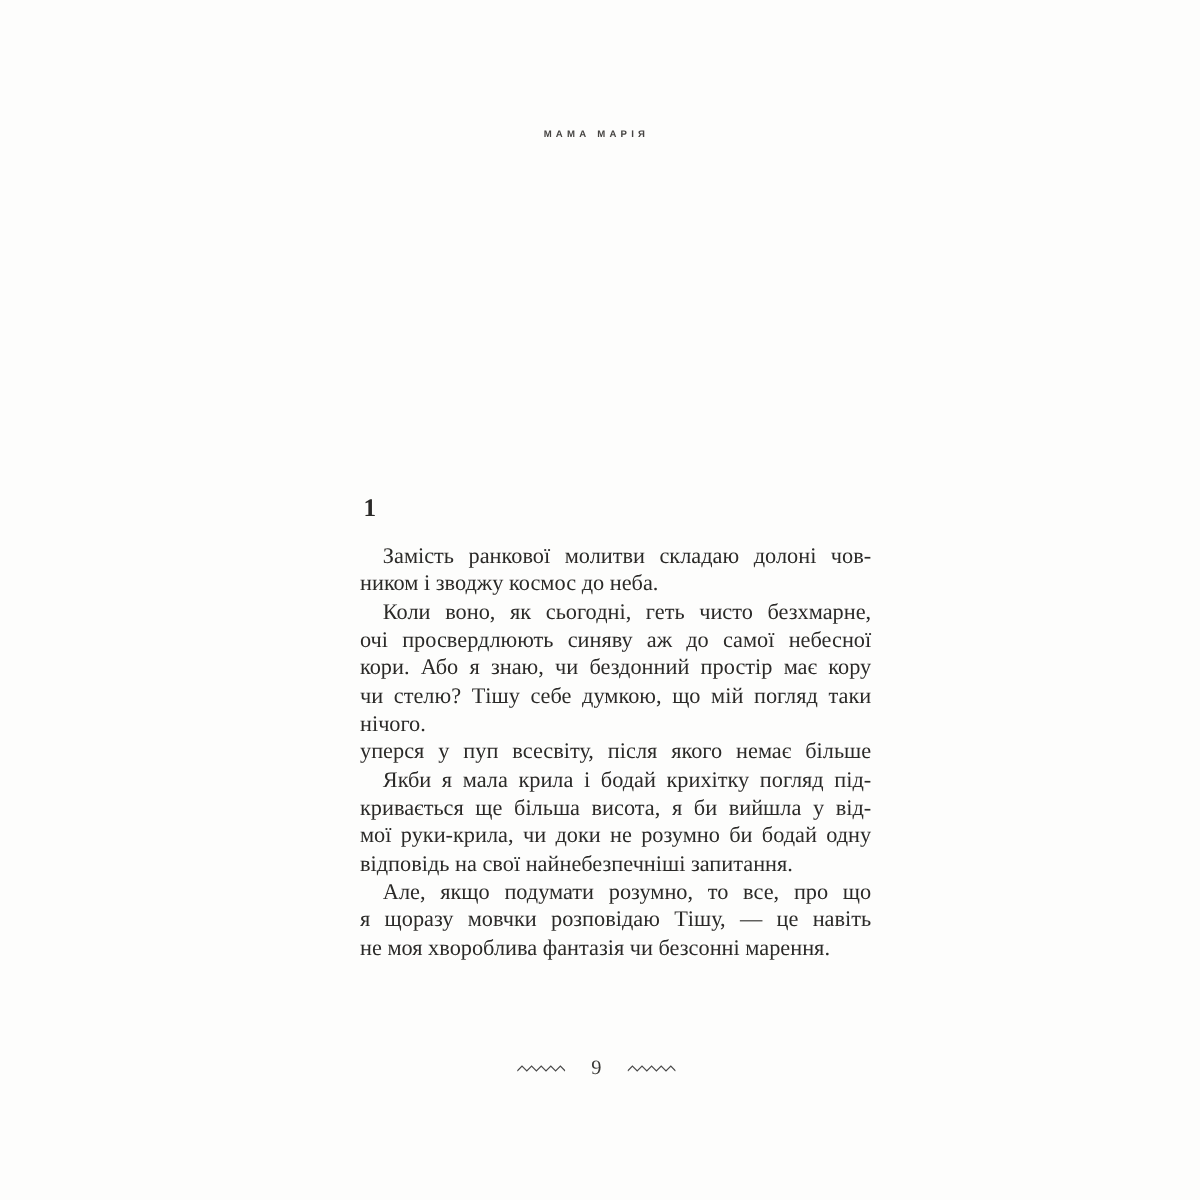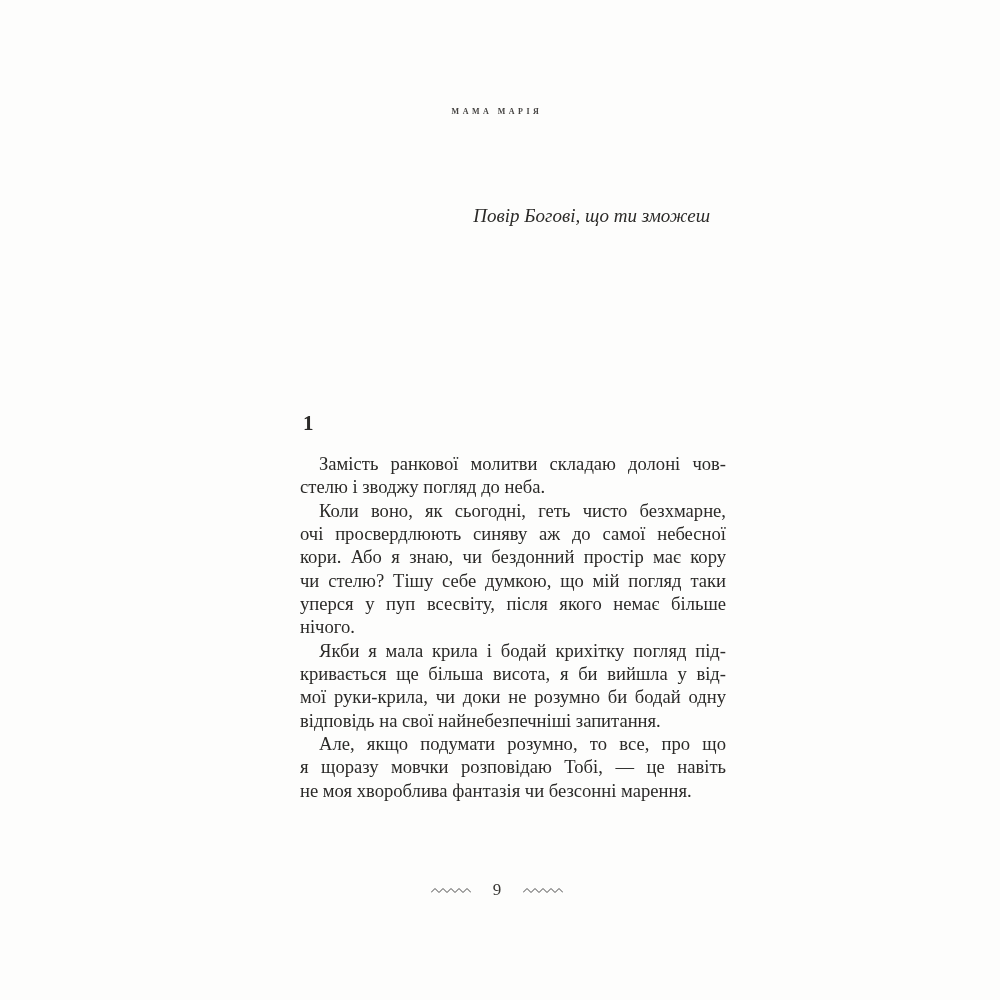--- a/index.html
+++ b/index.html
@@ -20,7 +20,7 @@
     left: 284px;
     width: 426px;
     text-align: center;
-    font-family: Liberation Serif, serif;
+    font-family: Liberation Sans, sans-serif;
     font-size: 8px;
     font-weight: 600;
     letter-spacing: 3.5px;

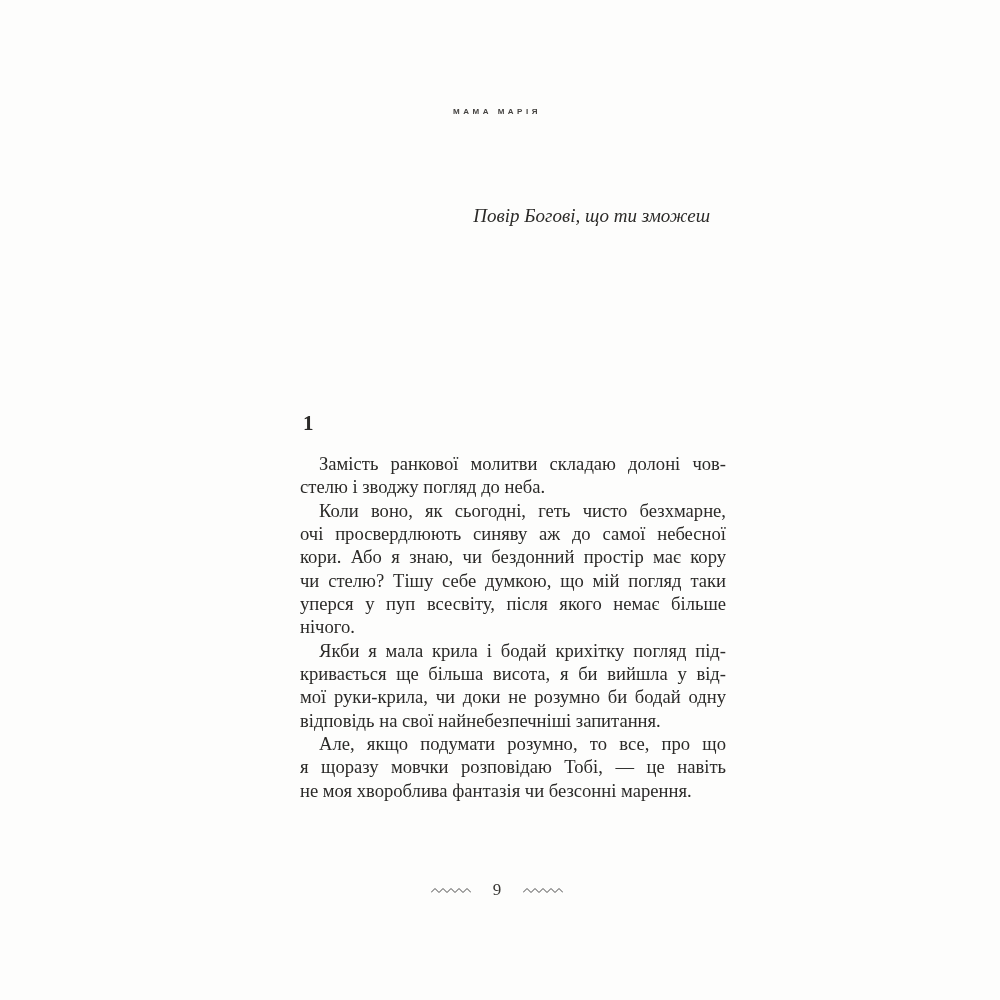--- a/index.html
+++ b/index.html
@@ -83,7 +83,6 @@
   <div class="running-header">МАМА МАРІЯ</div>
 
   <div class="epigraph">
-    <div class="epigraph-quote">Повір Богові, що ти зможеш</div>
   </div>
 
   <div class="chapter-number">1</div>

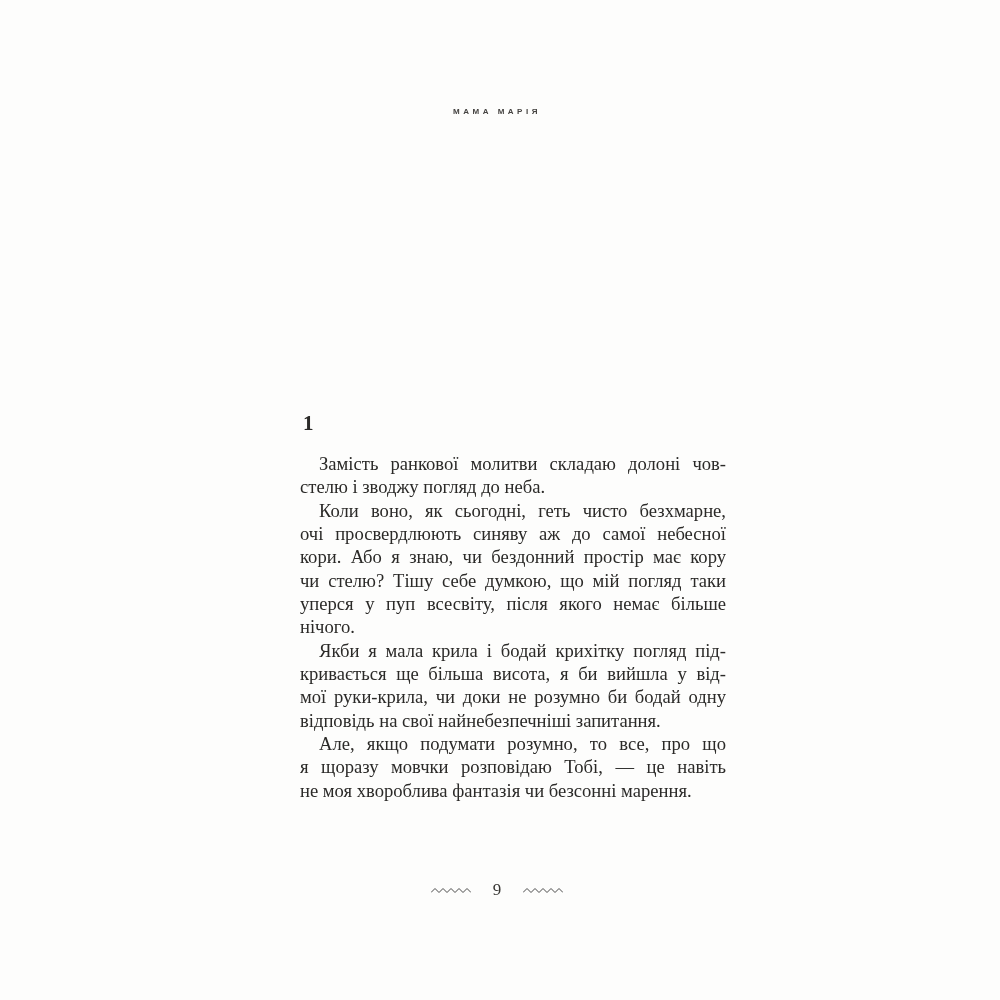--- a/index.html
+++ b/index.html
@@ -90,7 +90,7 @@
   <div class="body-text">
       <div class="para">
         <div class="line first just">Замість ранкової молитви складаю долоні чов-</div>
-        <div class="line">стелю і зводжу погляд до неба.</div>
+        <div class="line">ником і зводжу космос до неба.</div>
       </div>
       <div class="para">
         <div class="line first just">Коли воно, як сьогодні, геть чисто безхмарне,</div>

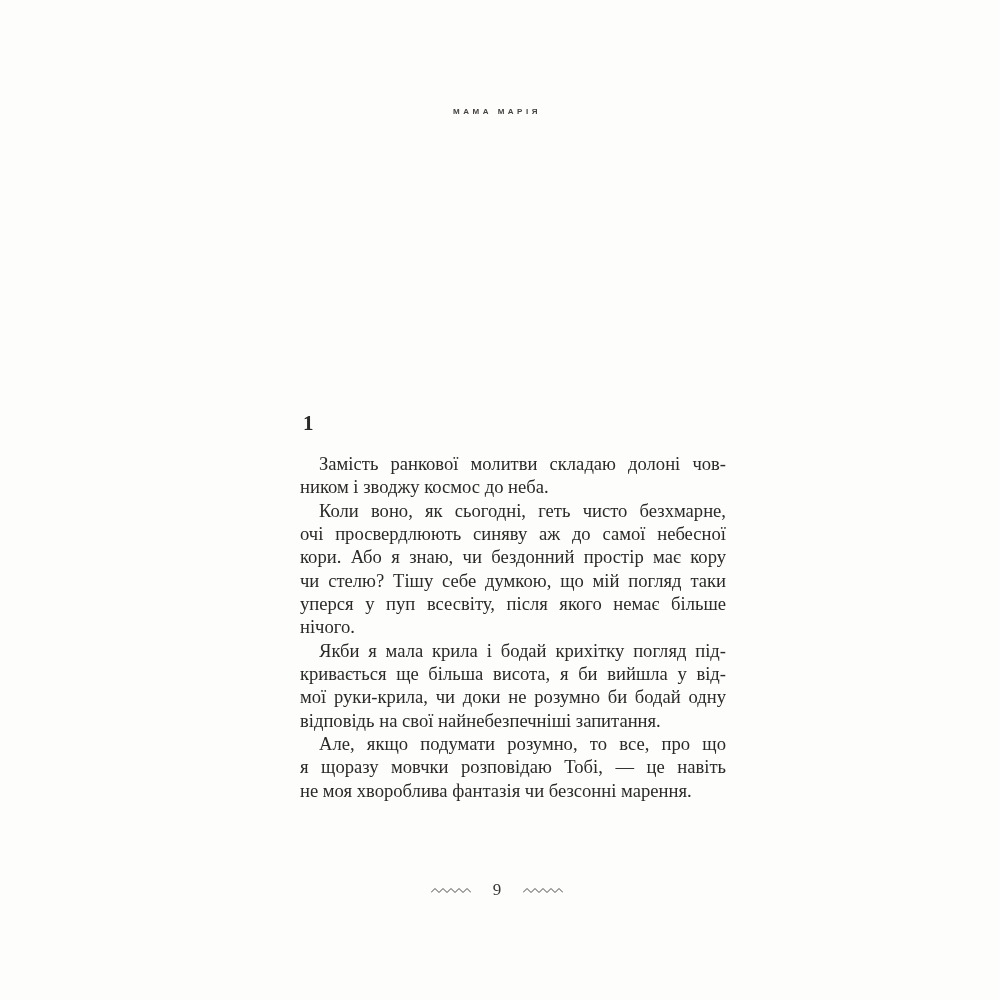--- a/index.html
+++ b/index.html
@@ -97,8 +97,8 @@
         <div class="line just">очі просвердлюють синяву аж до самої небесної</div>
         <div class="line just">кори. Або я знаю, чи бездонний простір має кору</div>
         <div class="line just">чи стелю? Тішу себе думкою, що мій погляд таки</div>
+        <div class="line">нічого.</div>
         <div class="line just">уперся у пуп всесвіту, після якого немає більше</div>
-        <div class="line">нічого.</div>
       </div>
       <div class="para">
         <div class="line first just">Якби я мала крила і бодай крихітку погляд під-</div>

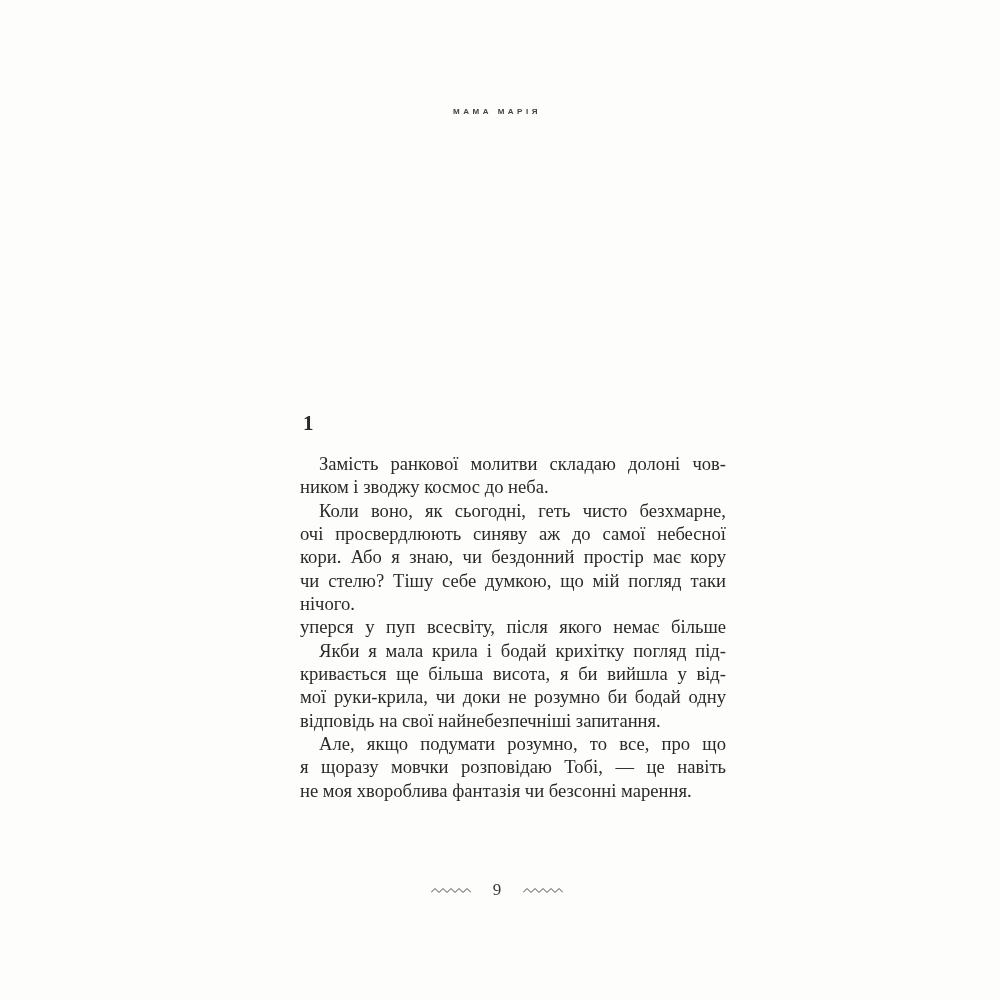--- a/index.html
+++ b/index.html
@@ -108,7 +108,7 @@
       </div>
       <div class="para">
         <div class="line first just">Але, якщо подумати розумно, то все, про що</div>
-        <div class="line just">я щоразу мовчки розповідаю Тобі, — це навіть</div>
+        <div class="line just">я щоразу мовчки розповідаю Тішу, — це навіть</div>
         <div class="line">не моя хвороблива фантазія чи безсонні марення.</div>
       </div>
     </div>

